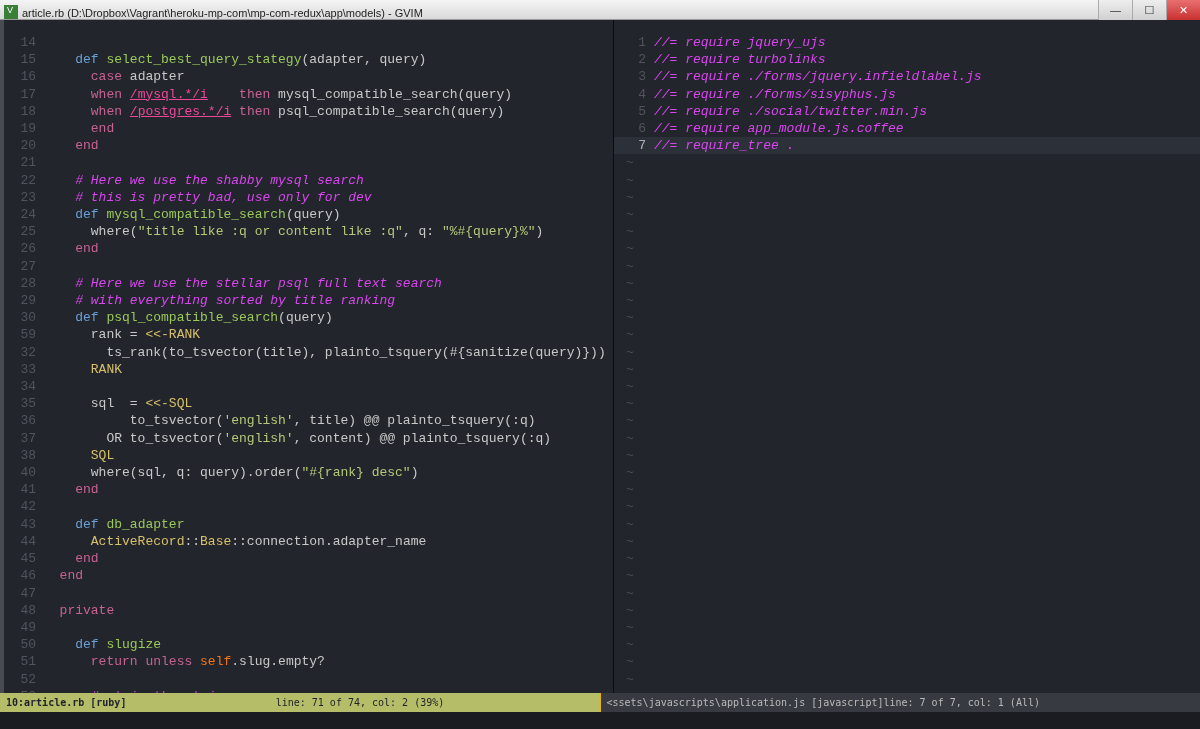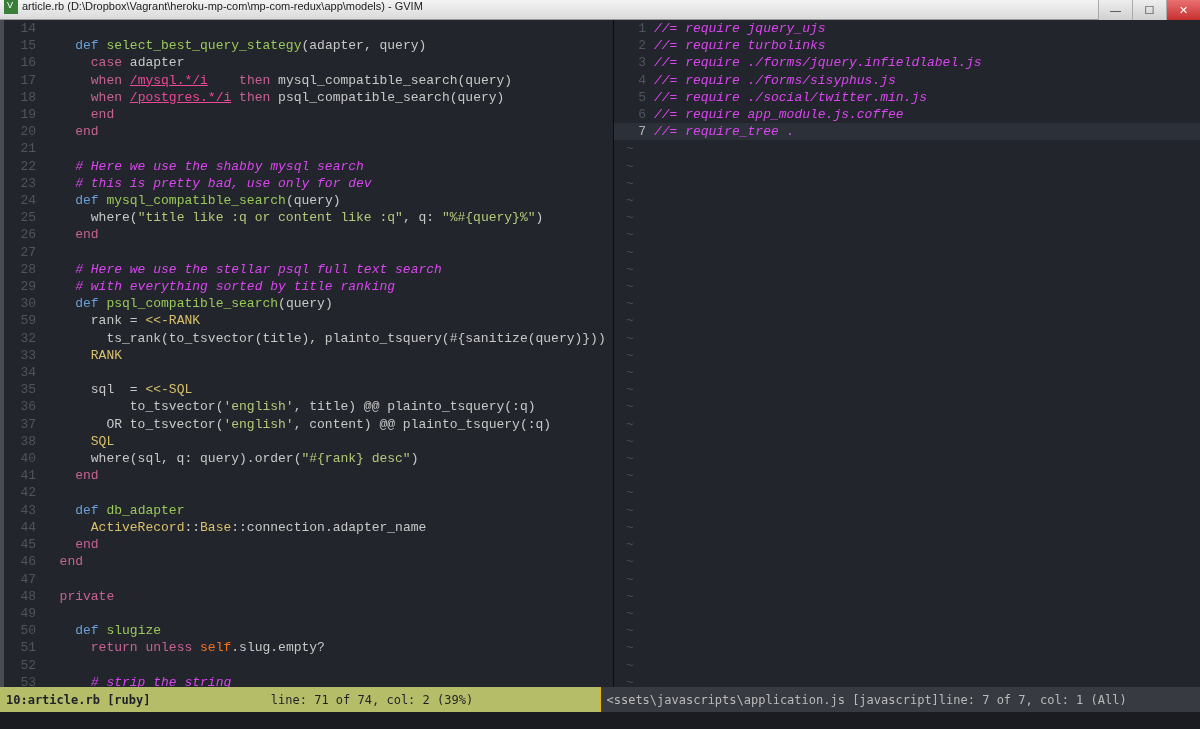--- a/index.html
+++ b/index.html
@@ -18,7 +18,7 @@
     height: 20px;
     background: linear-gradient(#f4f4f4, #dadada);
     display: flex;
-    align-items: flex-start;
+    align-items: flex-end;
     border-bottom: 1px solid #999;
     font-family: 'Segoe UI', Tahoma, sans-serif;
     font-size: 11px;

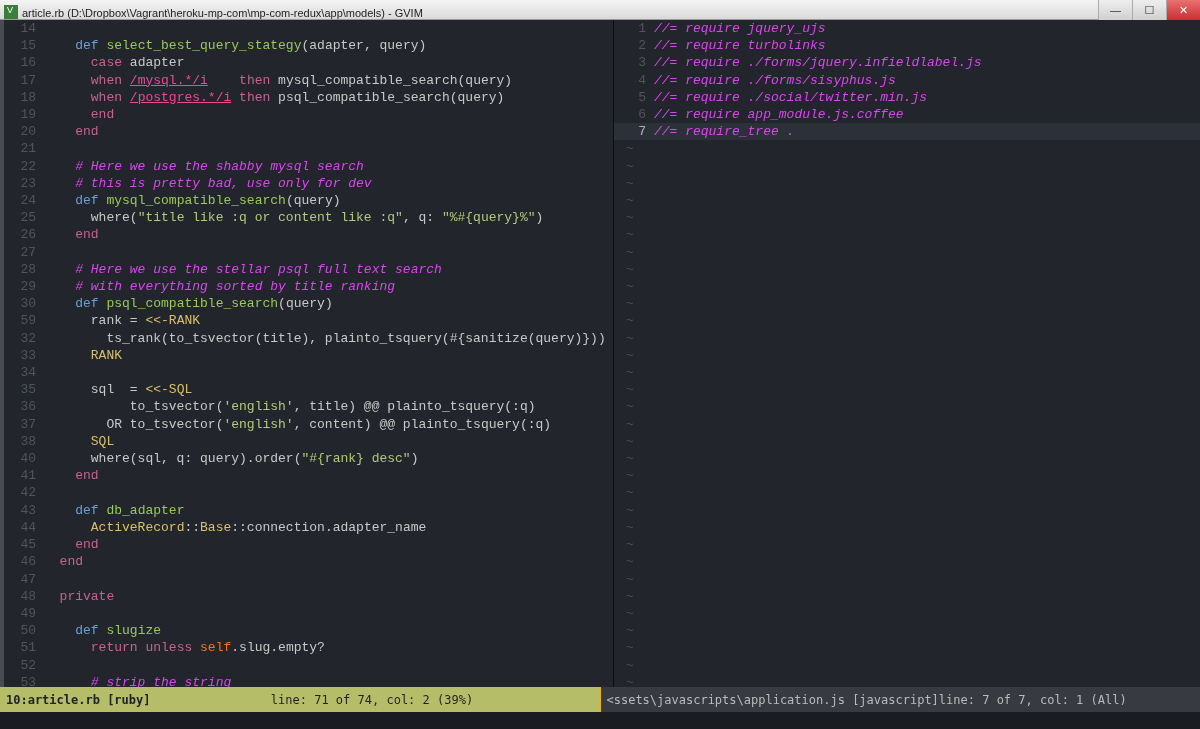--- a/index.html
+++ b/index.html
@@ -61,7 +61,7 @@
   .code-body {
     flex: 1;
     overflow: hidden;
-    padding-top: 0px;
+    padding-top: 14px;
   }
   .line {
     display: flex;

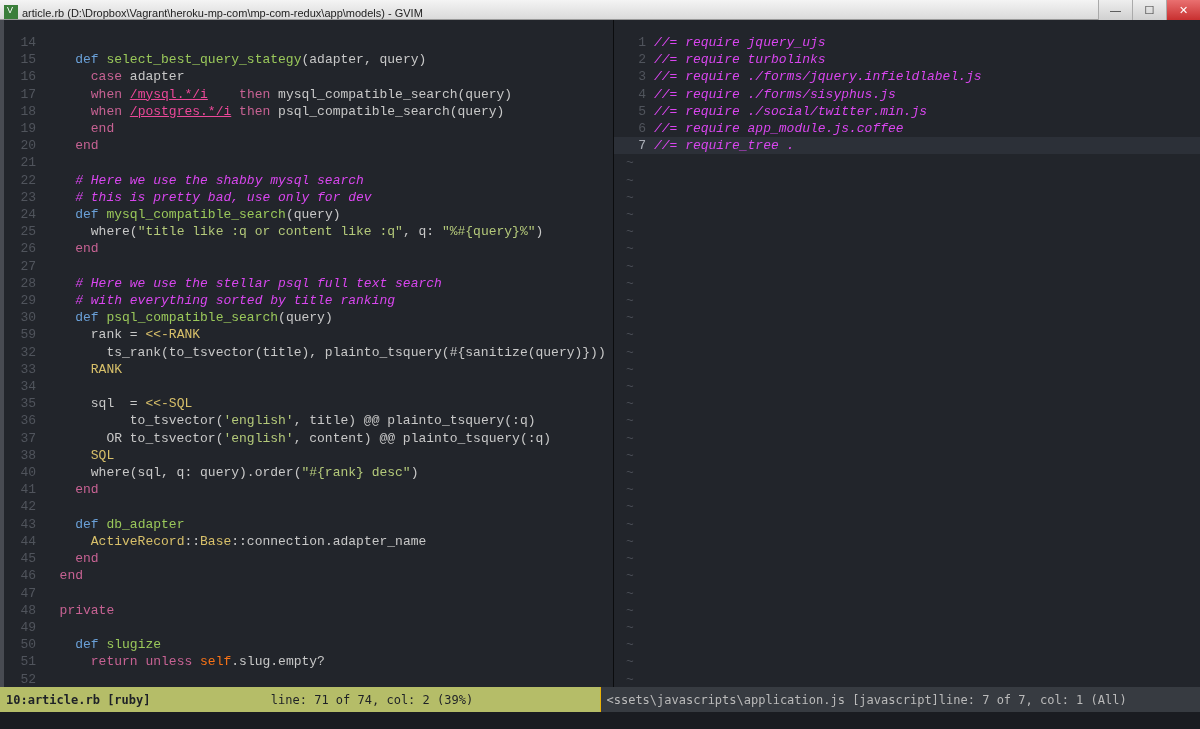--- a/index.html
+++ b/index.html
@@ -91,9 +91,9 @@
   .selfkw { color: #f97316; }
 
   .statusbar {
-    height: 25px;
-    display: flex;
-    font-size: 12px;
+    height: 19px;
+    display: flex;
+    font-size: 10px;
     font-family: Consolas, monospace;
   }
   .status-left, .status-right {

